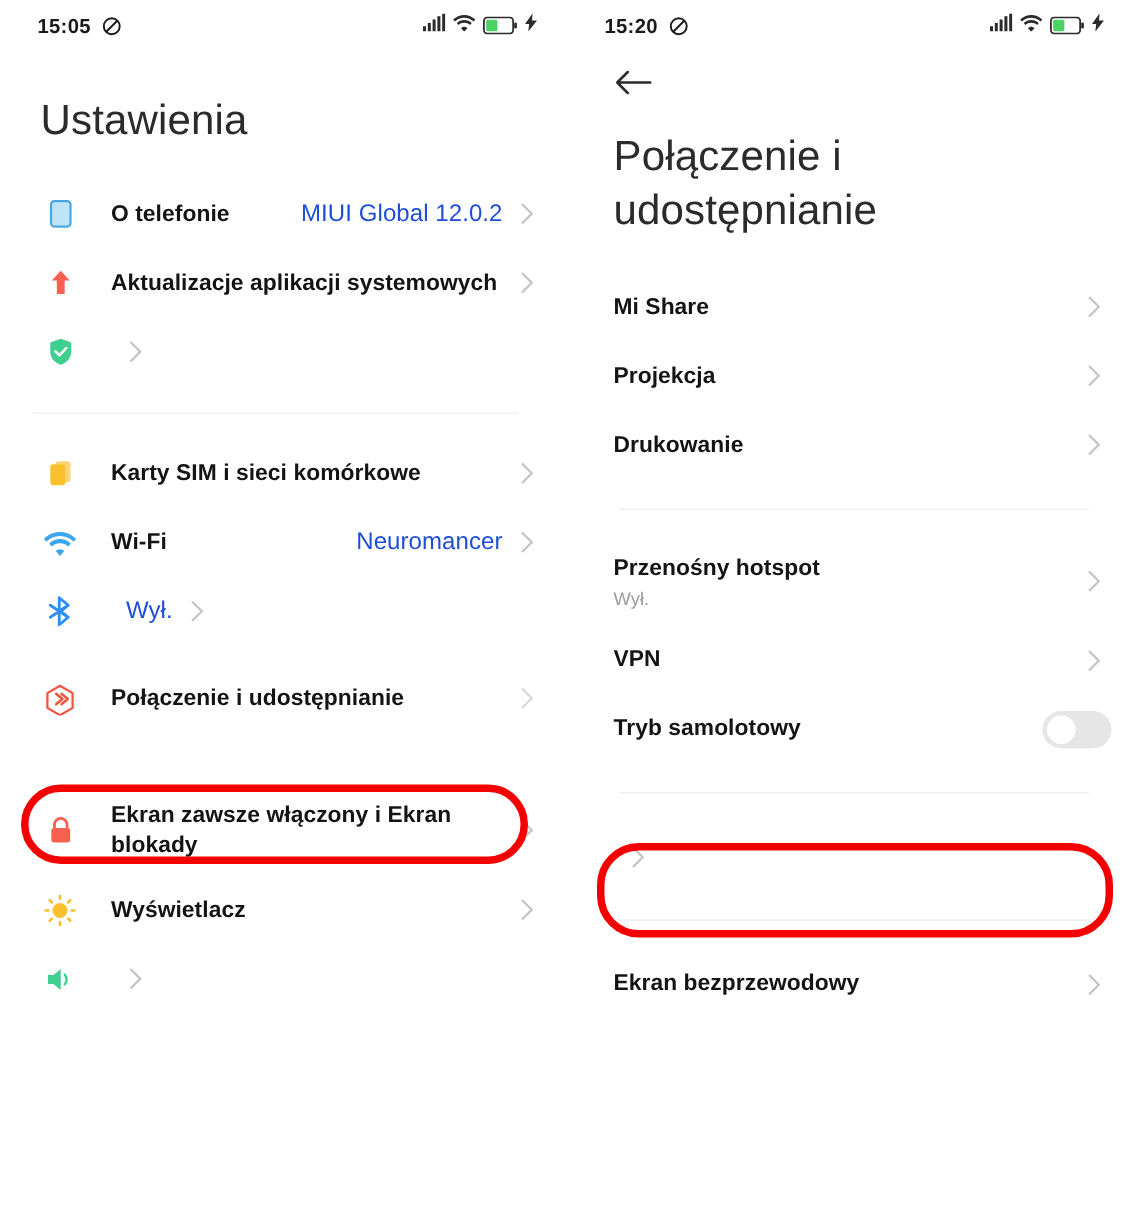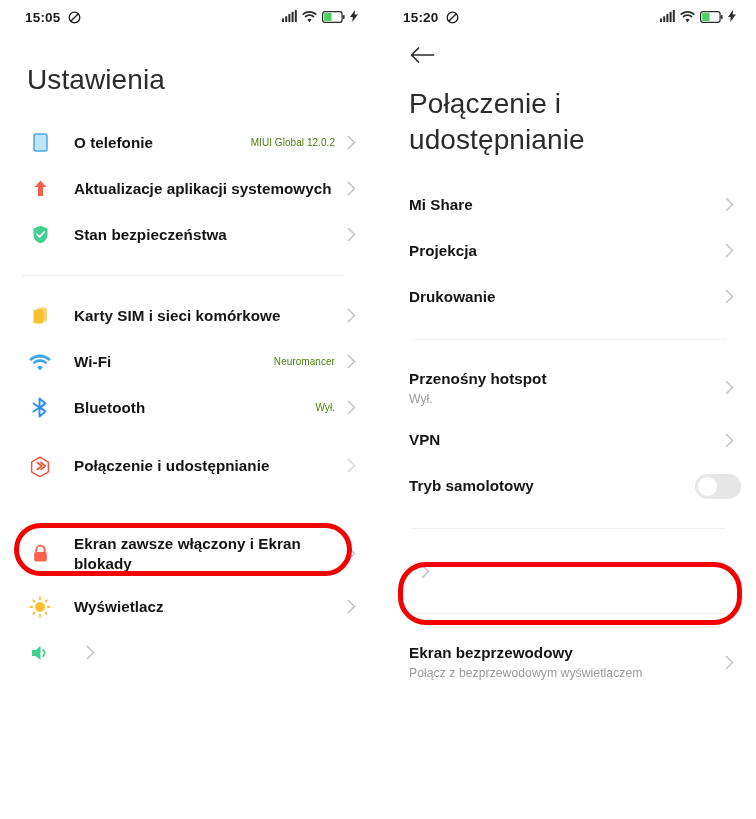--- a/index.html
+++ b/index.html
@@ -64,7 +64,7 @@
     margin-top:2px; letter-spacing:.05px;
   }
   .row-value {
-    font-size:10px; color:#4d7c0f; white-space:nowrap;
+    font-size:16px; color:#1d4ed8; white-space:nowrap;
     margin-left:10px; letter-spacing:.05px;
   }
   .chev { margin-left:12px; display:flex; align-items:center; }

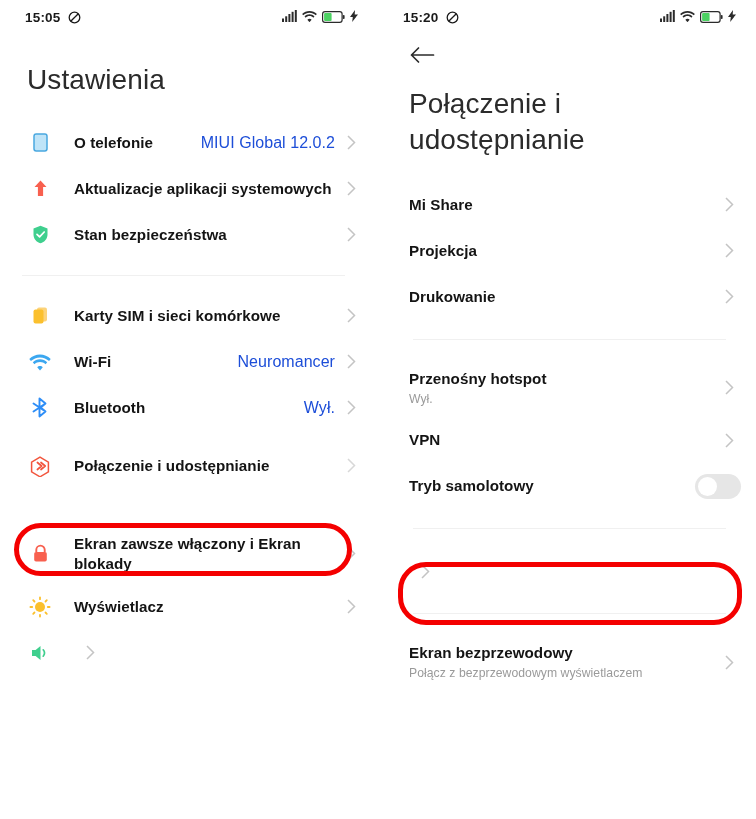--- a/index.html
+++ b/index.html
@@ -184,9 +184,6 @@
               <path d="M10.5 1.8l7 2.6v6c0 4.4-3 7.6-7 8.8-4-1.2-7-4.4-7-8.8v-6l7-2.6z" fill="#3fcf8e"></path>
               <path d="M7 10.3l2.6 2.6 4.6-4.9" fill="none" stroke="#fff" stroke-width="1.7" stroke-linecap="round" stroke-linejoin="round"></path>
             </svg>
-        </span>
-        <span class="row-text">
-          <span class="row-title">Stan bezpieczeństwa</span>
         </span>
         <span class="chev">
           <svg width="9" height="15" viewBox="0 0 9 15">

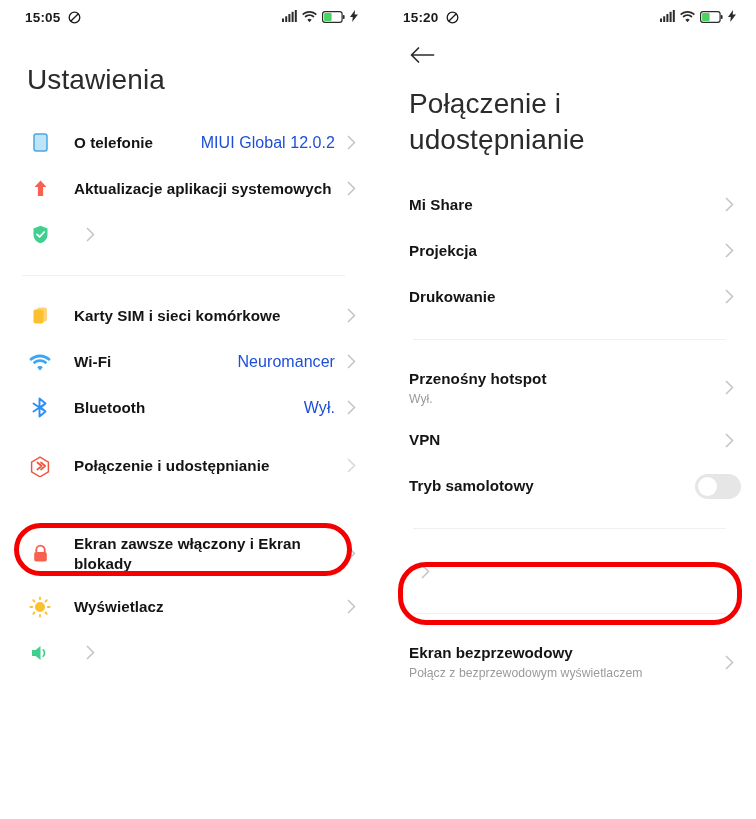--- a/index.html
+++ b/index.html
@@ -237,9 +237,6 @@
           <svg width="21" height="21" viewBox="0 0 21 21">
               <path d="M9.5 1.5l6 5-6 5v-10zM9.5 9.5l6 5-6 5v-10zM3.5 6.5l12 8M3.5 14.5l12-8" fill="none" stroke="#2e8ef7" stroke-width="1.9" stroke-linejoin="round" stroke-linecap="round"></path>
             </svg>
-        </span>
-        <span class="row-text">
-          <span class="row-title">Bluetooth</span>
         </span>
         <span class="row-value">Wył.</span>
         <span class="chev">

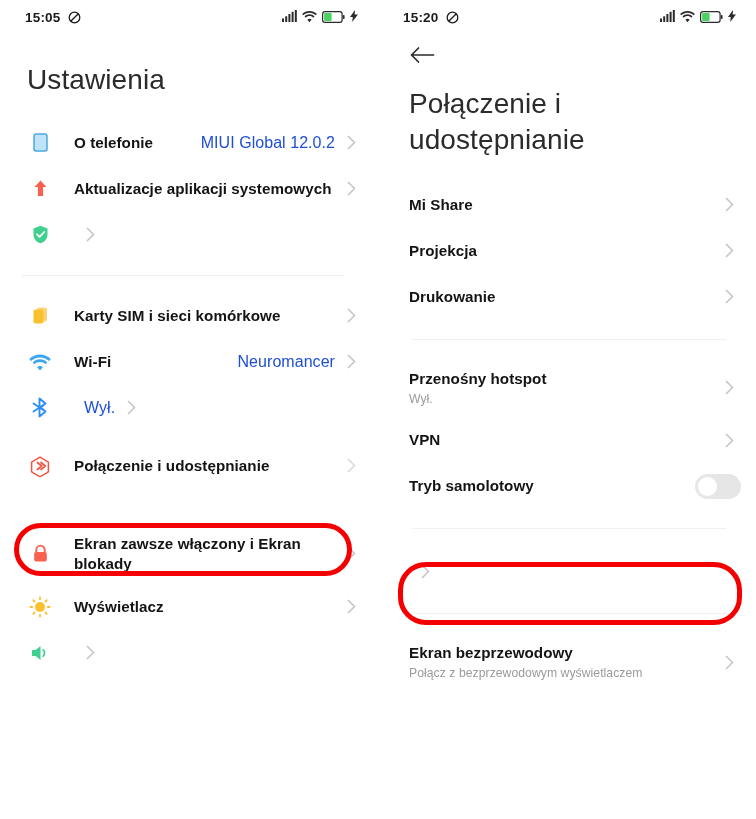--- a/index.html
+++ b/index.html
@@ -471,7 +471,6 @@
       <div class="row row-right">
         <span class="row-text">
           <span class="row-title">Ekran bezprzewodowy</span>
-          <span class="row-sub" style="display:block;">Połącz z bezprzewodowym wyświetlaczem</span>
         </span>
         <span class="chev">
           <svg width="9" height="15" viewBox="0 0 9 15">

